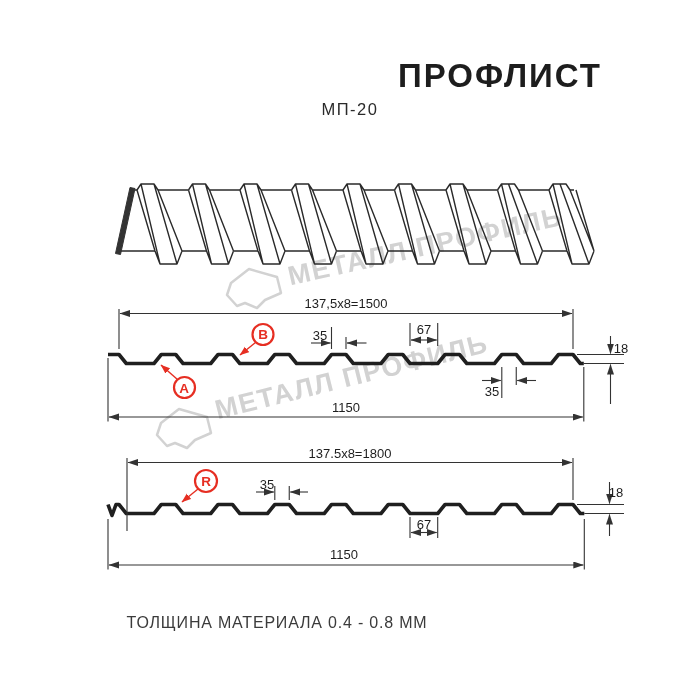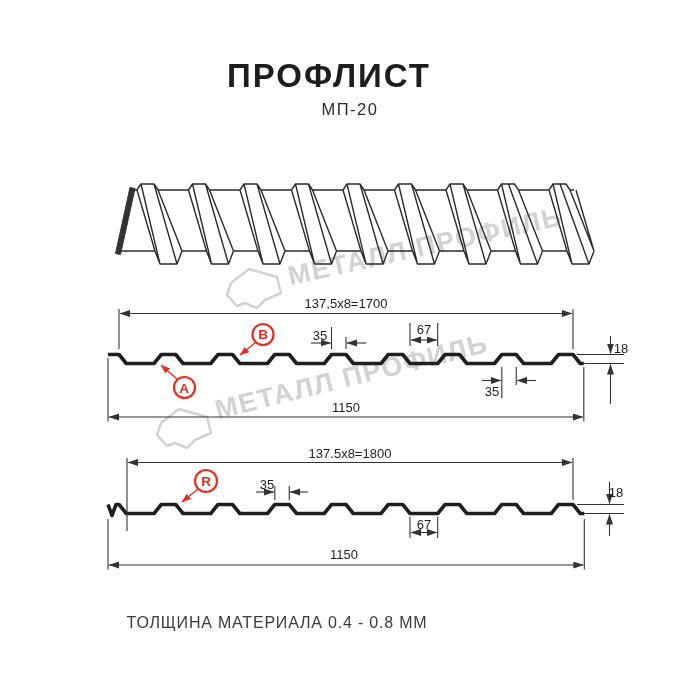--- a/index.html
+++ b/index.html
@@ -5,8 +5,8 @@
   html,body{margin:0;padding:0;background:#ffffff;}
   .canvas{position:relative;width:700px;height:700px;background:#fff;overflow:hidden;
           font-family:"Liberation Sans","DejaVu Sans",sans-serif;}
-  .title{position:absolute;left:0;top:57px;width:602px;text-align:center;
-         font-size:33px;font-weight:700;letter-spacing:2px;color:#1d1d1d;z-index:3;padding-left:28px;}
+  .title{position:absolute;left:0;top:57px;width:602px;text-align:right;
+         font-size:33px;font-weight:700;letter-spacing:2px;color:#1d1d1d;z-index:3;}
   .subtitle{position:absolute;left:0;top:100px;width:700px;text-align:center;
          font-size:16.5px;font-weight:500;letter-spacing:1.5px;color:#2a2a2a;z-index:3;}
   .footer{position:absolute;left:0;top:614px;width:554px;text-align:center;

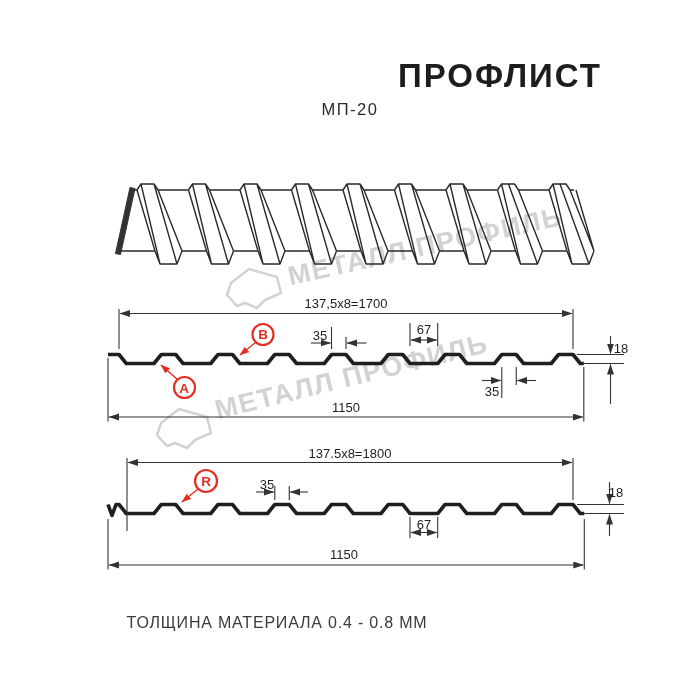--- a/index.html
+++ b/index.html
@@ -128,7 +128,7 @@
     </g>
   </svg>
 
-  <span class="lbl" style="left:346px;top:296px;">137,5x8=1700</span>
+  <span class="lbl" style="left:346px;top:296px;">137,5x8=1500</span>
   <span class="lbl" style="left:320px;top:328px;">35</span>
   <span class="lbl" style="left:424px;top:322px;">67</span>
   <span class="lbl" style="left:621px;top:341px;">18</span>

